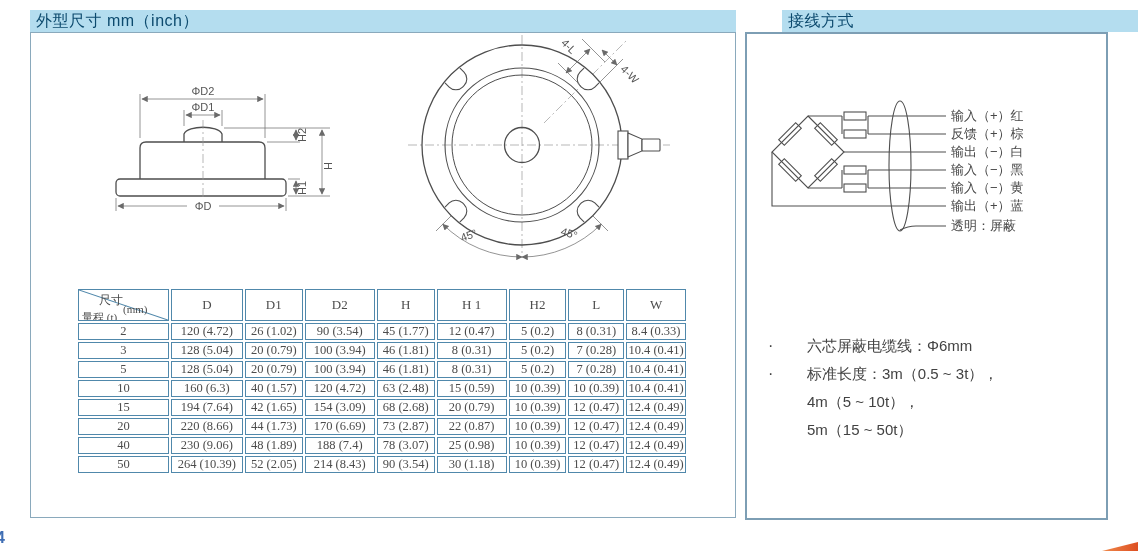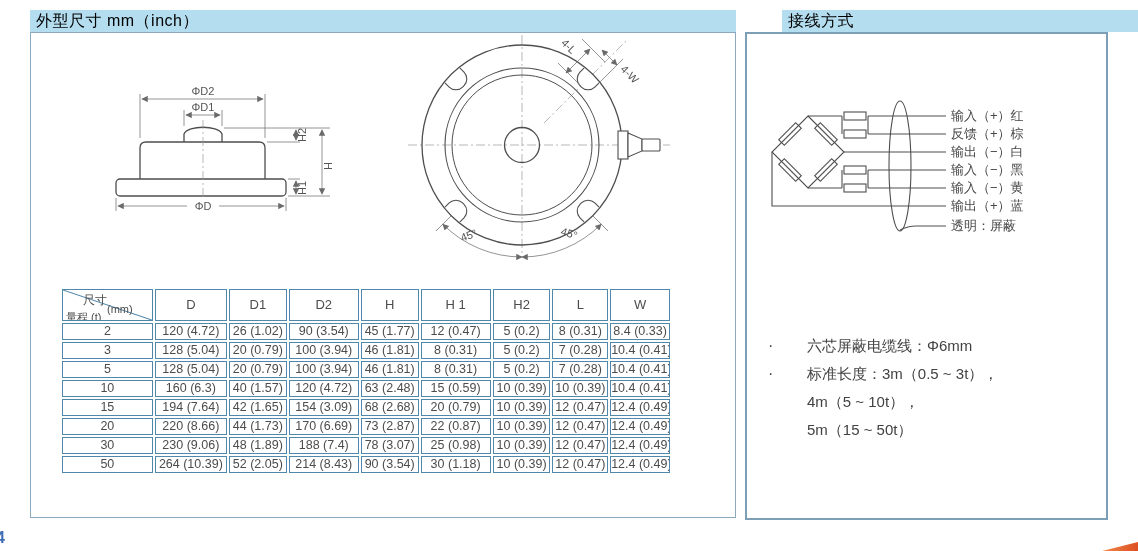--- a/index.html
+++ b/index.html
@@ -7,7 +7,7 @@
         font-family:"Liberation Sans","DejaVu Sans",sans-serif;color:#3a3a3a;}
   .abs{position:absolute;}
   
-  .panel-title{position:absolute;height:22px;background:#b4ddef;color:#000000;
+  .panel-title{position:absolute;height:22px;background:#b4ddef;color:#0c4a6e;
                font-size:16px;line-height:22px;padding-left:6px;letter-spacing:0.5px;}
   .panel-box{position:absolute;background:#fff;}
   .box-left{border:1px solid #8aa9bc;}

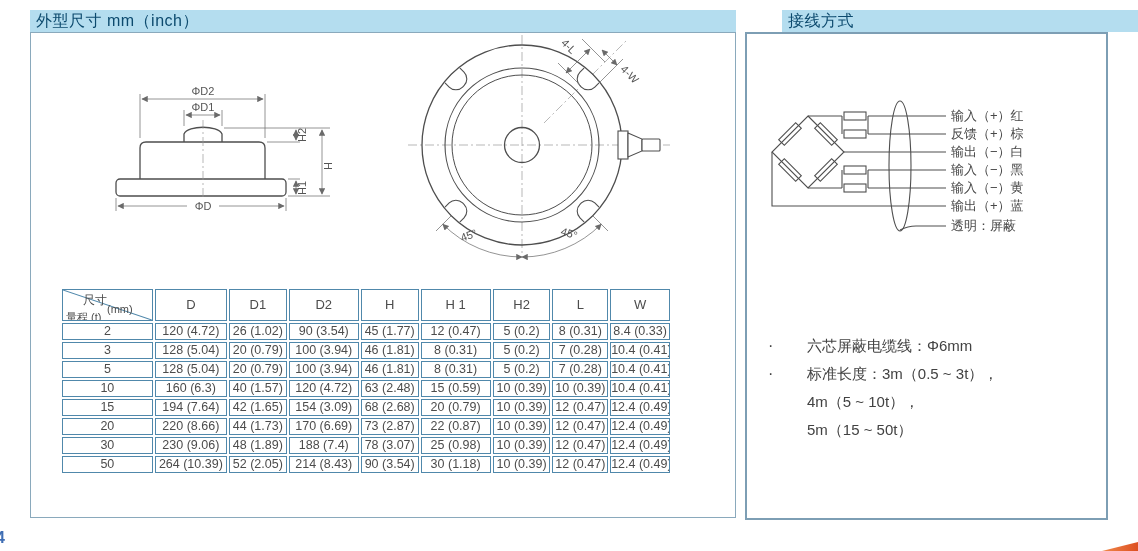--- a/index.html
+++ b/index.html
@@ -141,7 +141,7 @@
     <text transform="translate(174,208) rotate(18)" text-anchor="middle" class="dt">45°</text>
   </svg>
 
-  <table class="dims abs" style="left:60px;top:287px;">
+  <table class="dims abs" style="left:76px;top:287px;font-family:Liberation Serif, serif;">
     <colgroup>
       <col style="width:88px">
         <col style="width:70px">

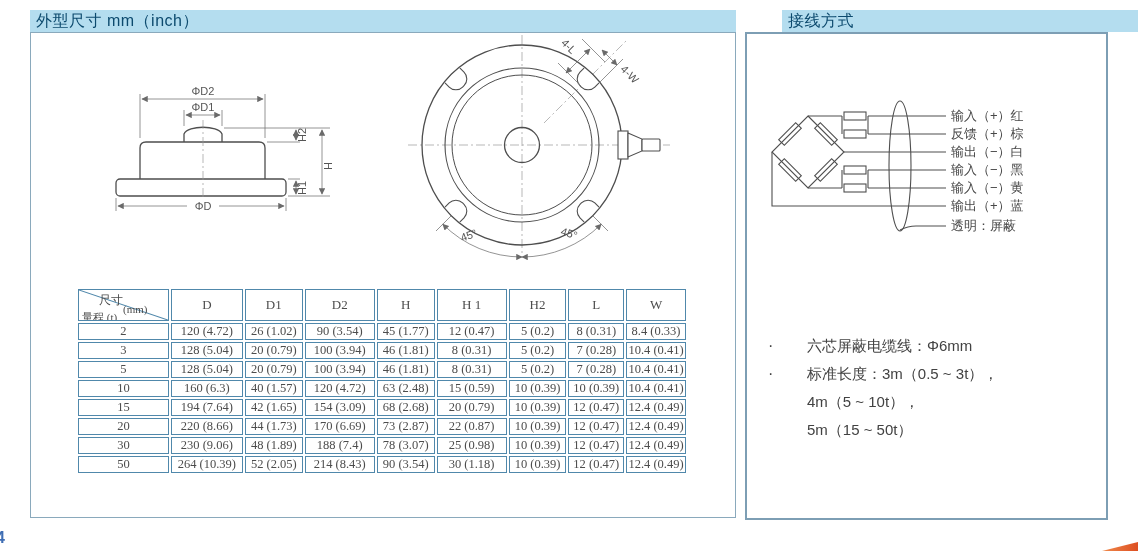--- a/index.html
+++ b/index.html
@@ -241,7 +241,7 @@
           <td>12.4 (0.49)</td>
         </tr>
         <tr>
-          <td>30</td>
+          <td>40</td>
           <td>230 (9.06)</td>
           <td>48 (1.89)</td>
           <td>188 (7.4)</td>

